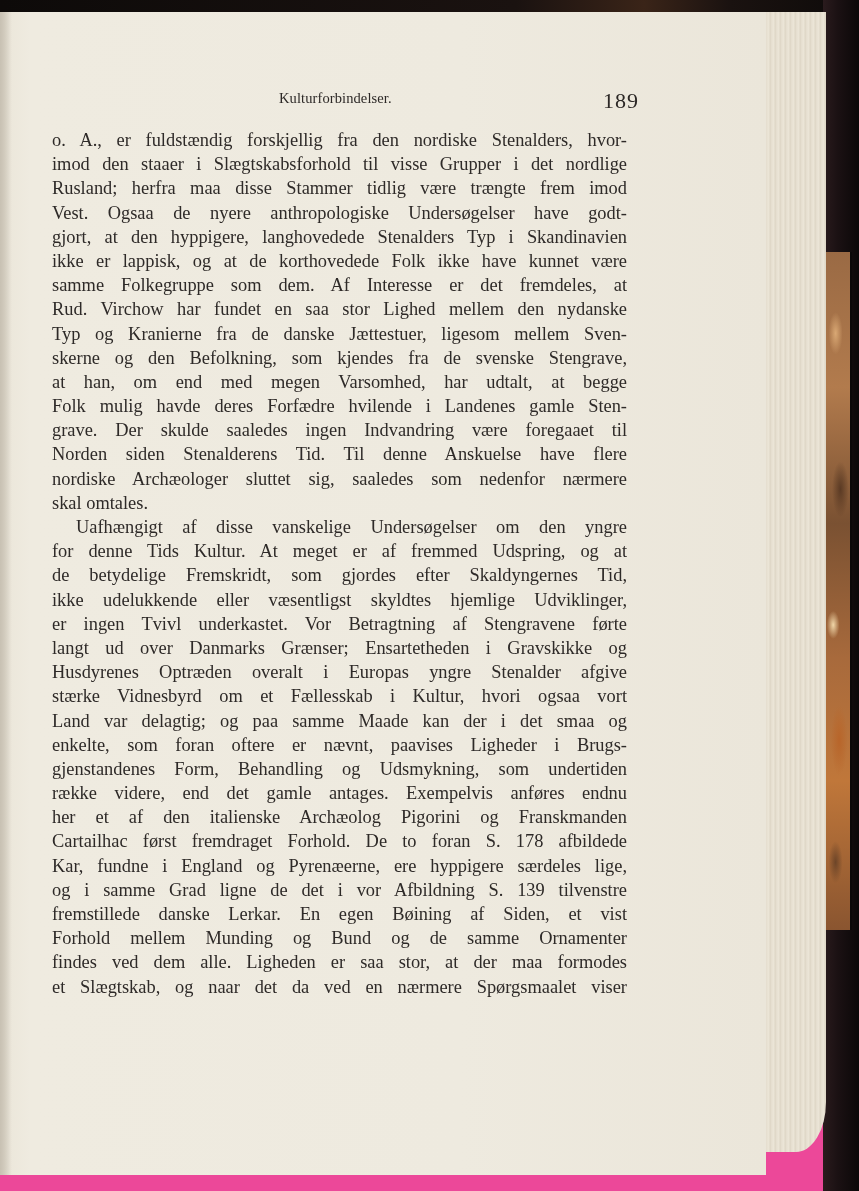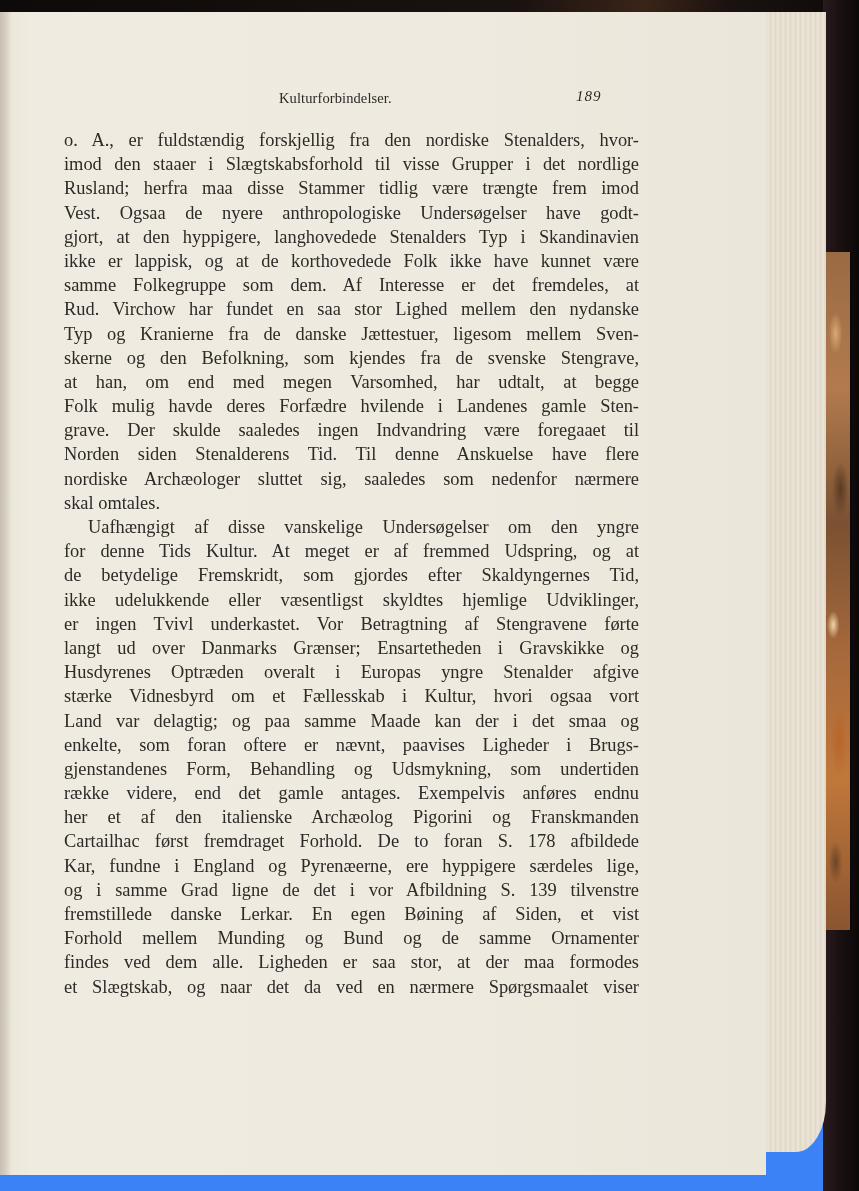--- a/index.html
+++ b/index.html
@@ -14,7 +14,7 @@
       position: relative;
       width: 859px;
       height: 1191px;
-      background: #3b82f6;
+      background: #ec4899;
       overflow: hidden;
     }
     

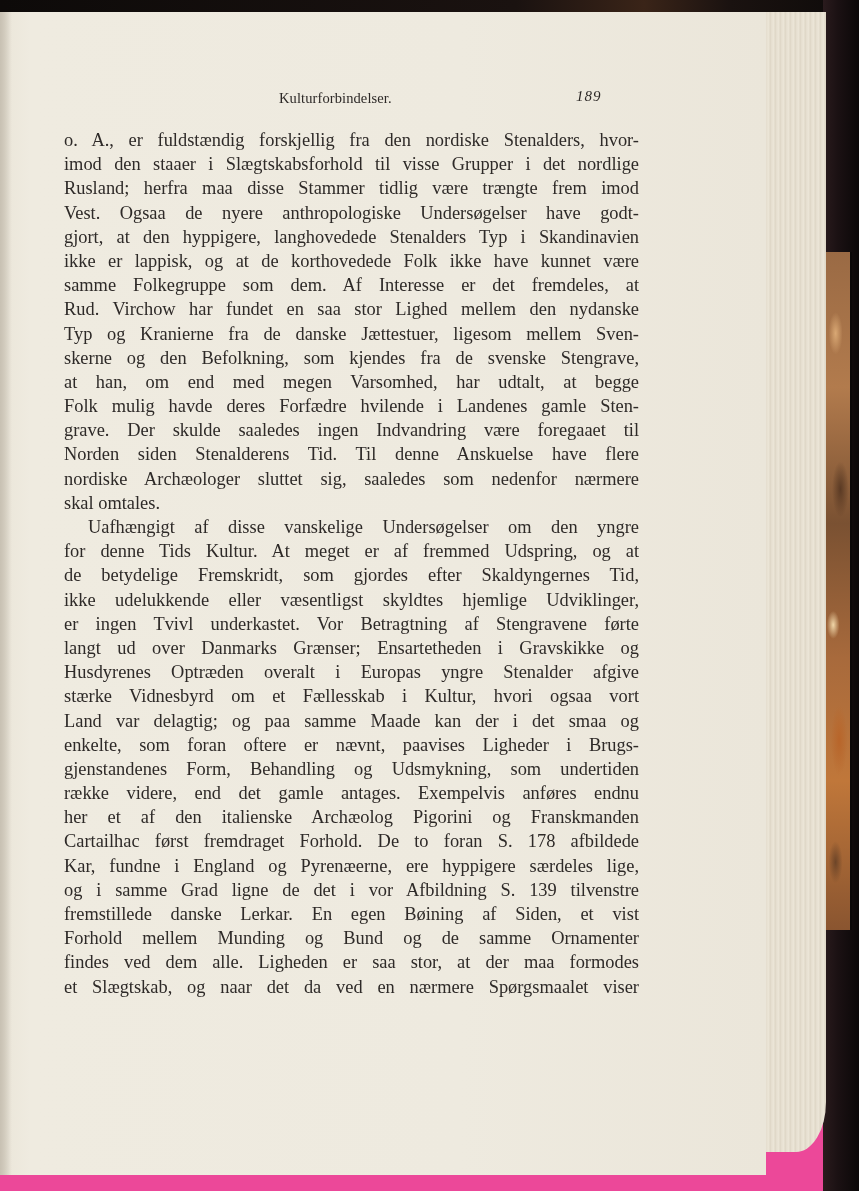--- a/index.html
+++ b/index.html
@@ -79,12 +79,11 @@
     }
     .page-number {
       position: absolute;
-      left: 576px; top: 12px;
+      left: 603px; top: 12px;
       font-family: "Liberation Serif", serif;
-      font-size: 15px;
+      font-size: 22px;
       color: #2c2826;
       letter-spacing: 1px;
-      font-style: italic;
     }
     .body-text {
       position: absolute;

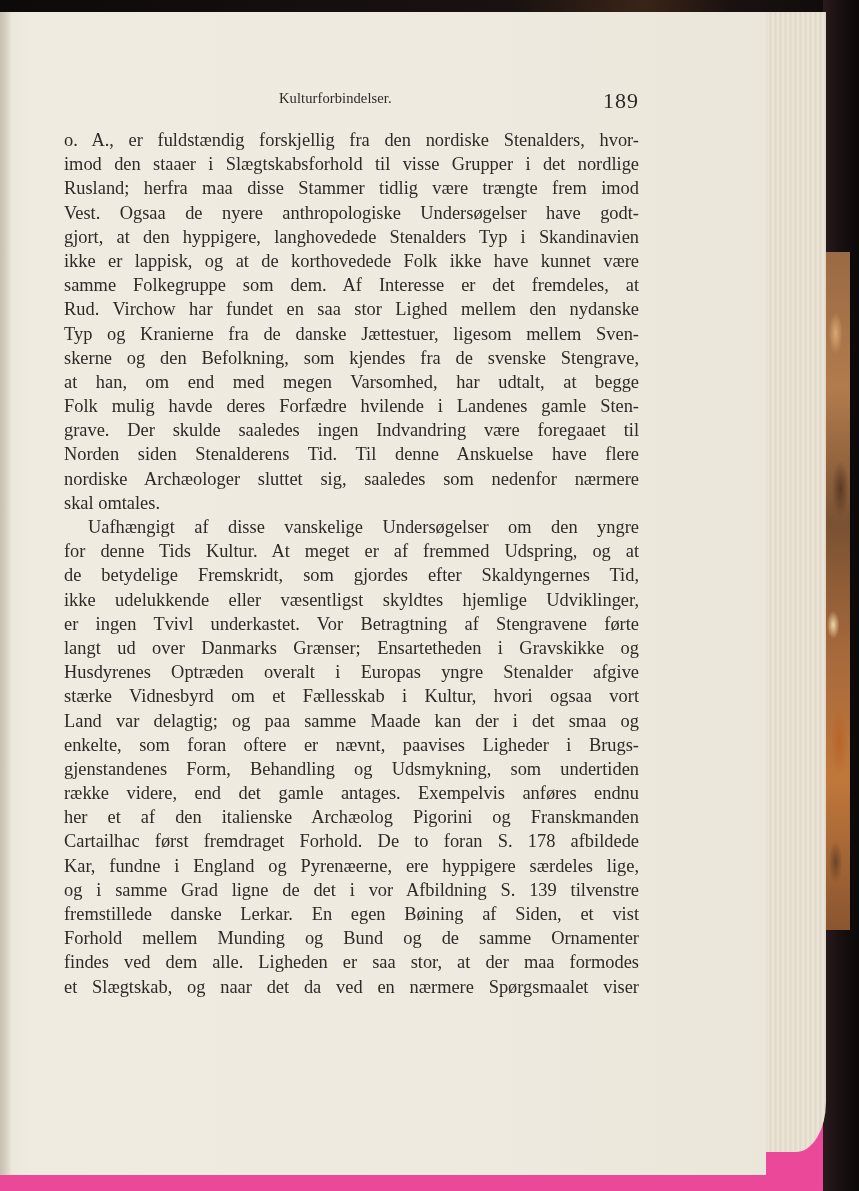--- a/index.html
+++ b/index.html
@@ -87,7 +87,7 @@
     }
     .body-text {
       position: absolute;
-      left: 64px; top: 116px;
+      left: 52px; top: 116px;
       width: 575px;
       font-family: "Liberation Serif", serif;
       font-size: 18.4px;

